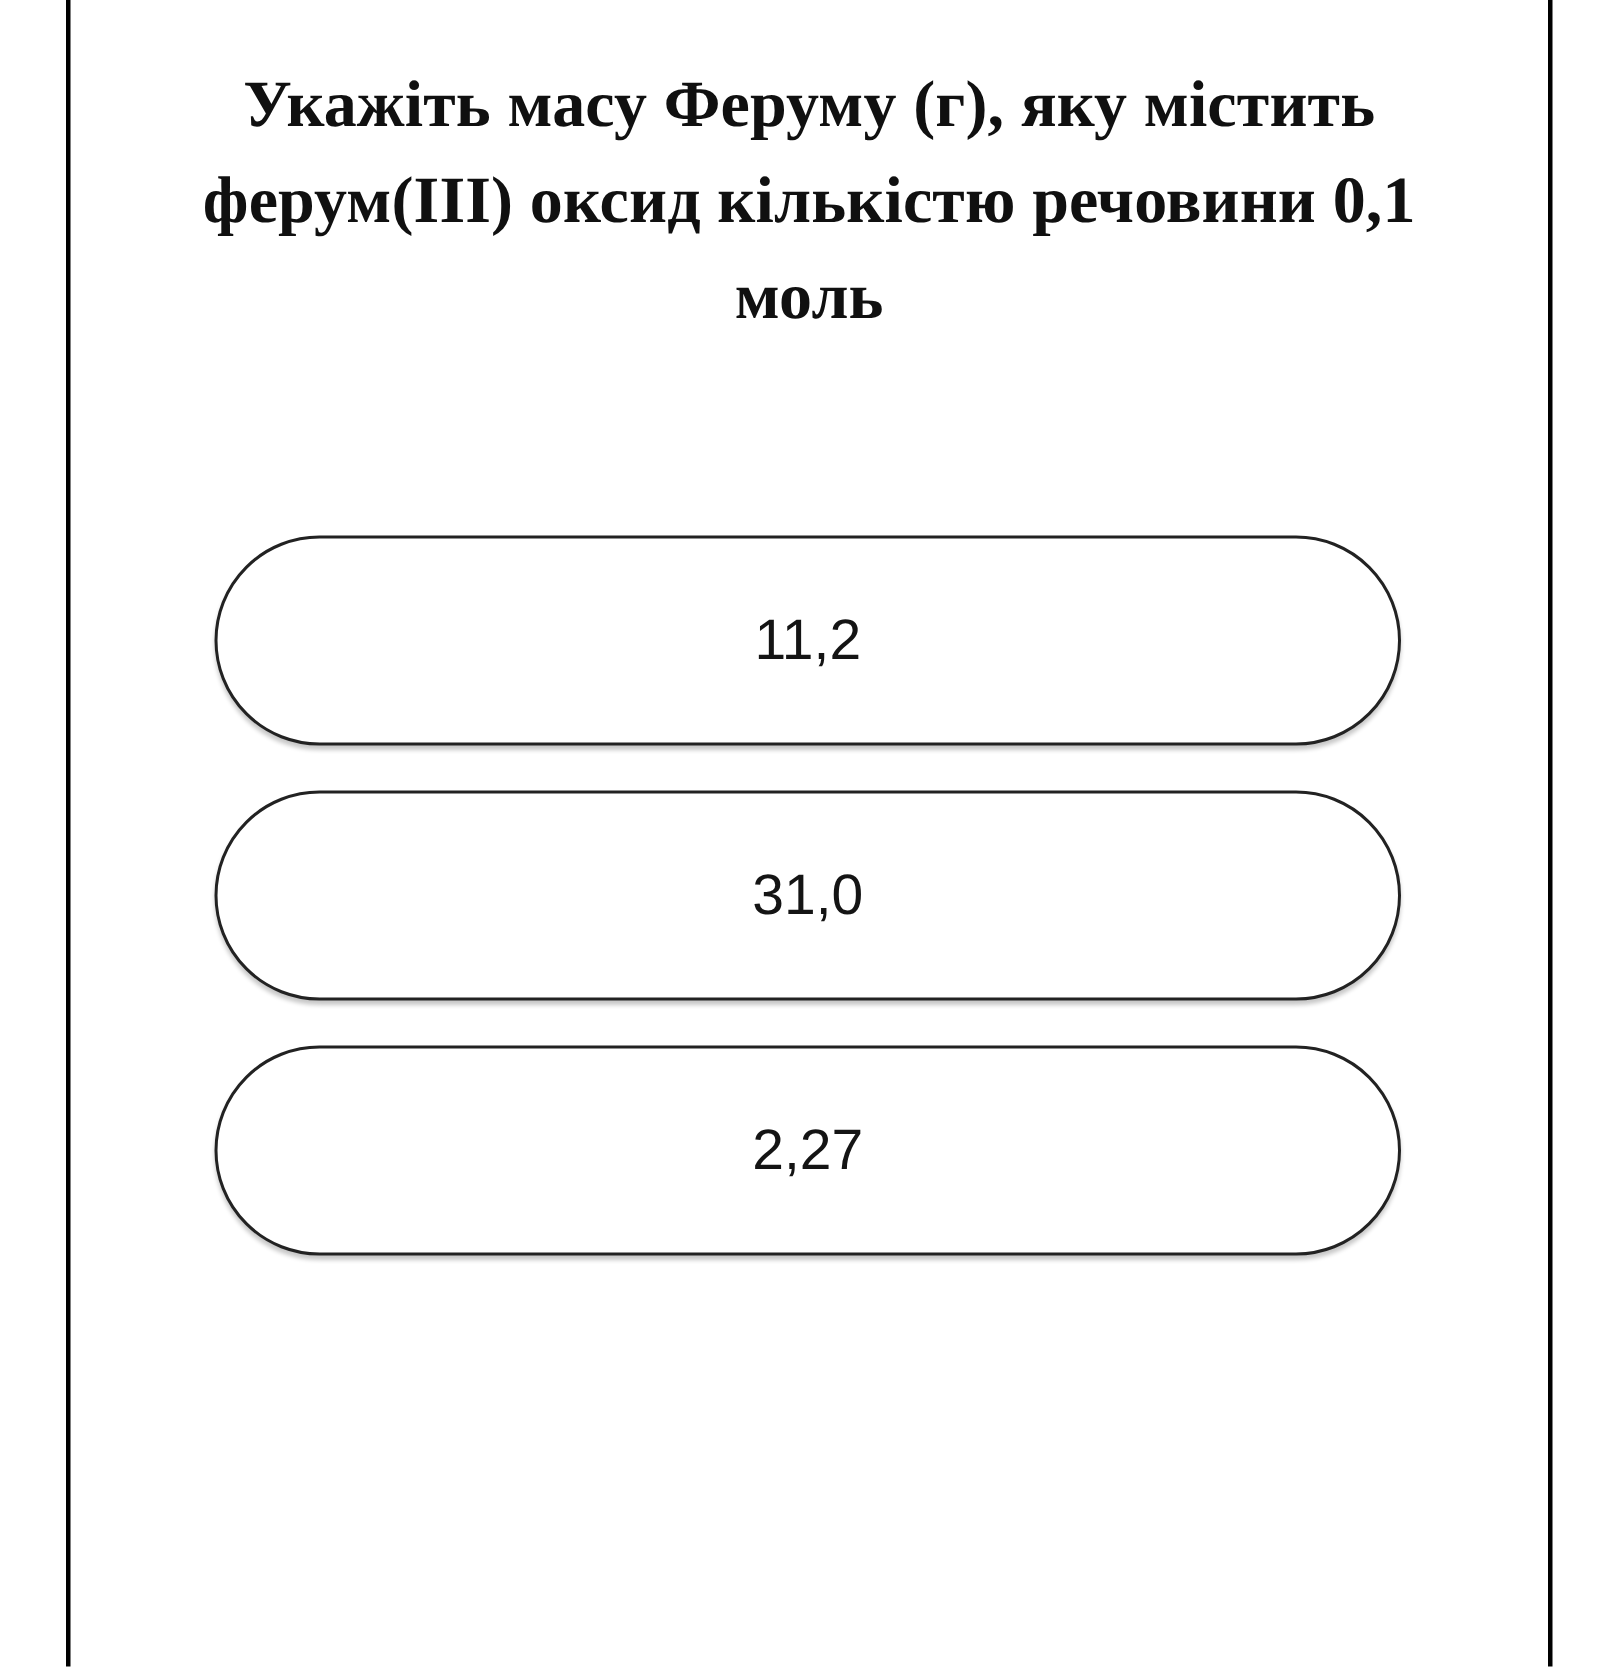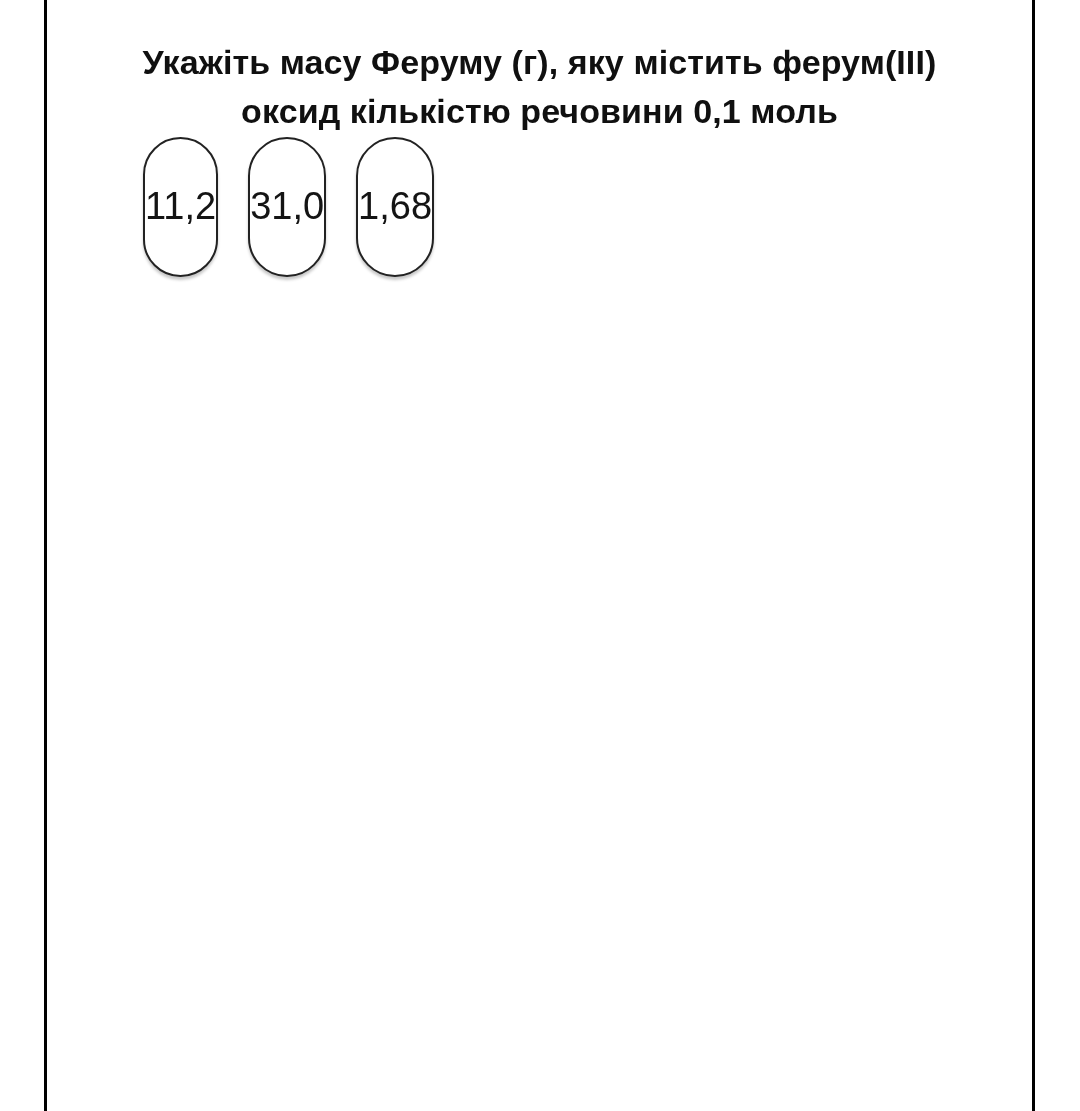--- a/index.html
+++ b/index.html
@@ -45,11 +45,12 @@
     margin: 0;
     padding: 38px 70px 0 70px;
     text-align: center;
-    font-size: 34px;
+    font-size: 44px;
     line-height: 1.45;
     font-weight: bold;
     letter-spacing: 0.1px;
     color: #101010;
+    font-family: Liberation Serif, serif;
   }
 
   .options {

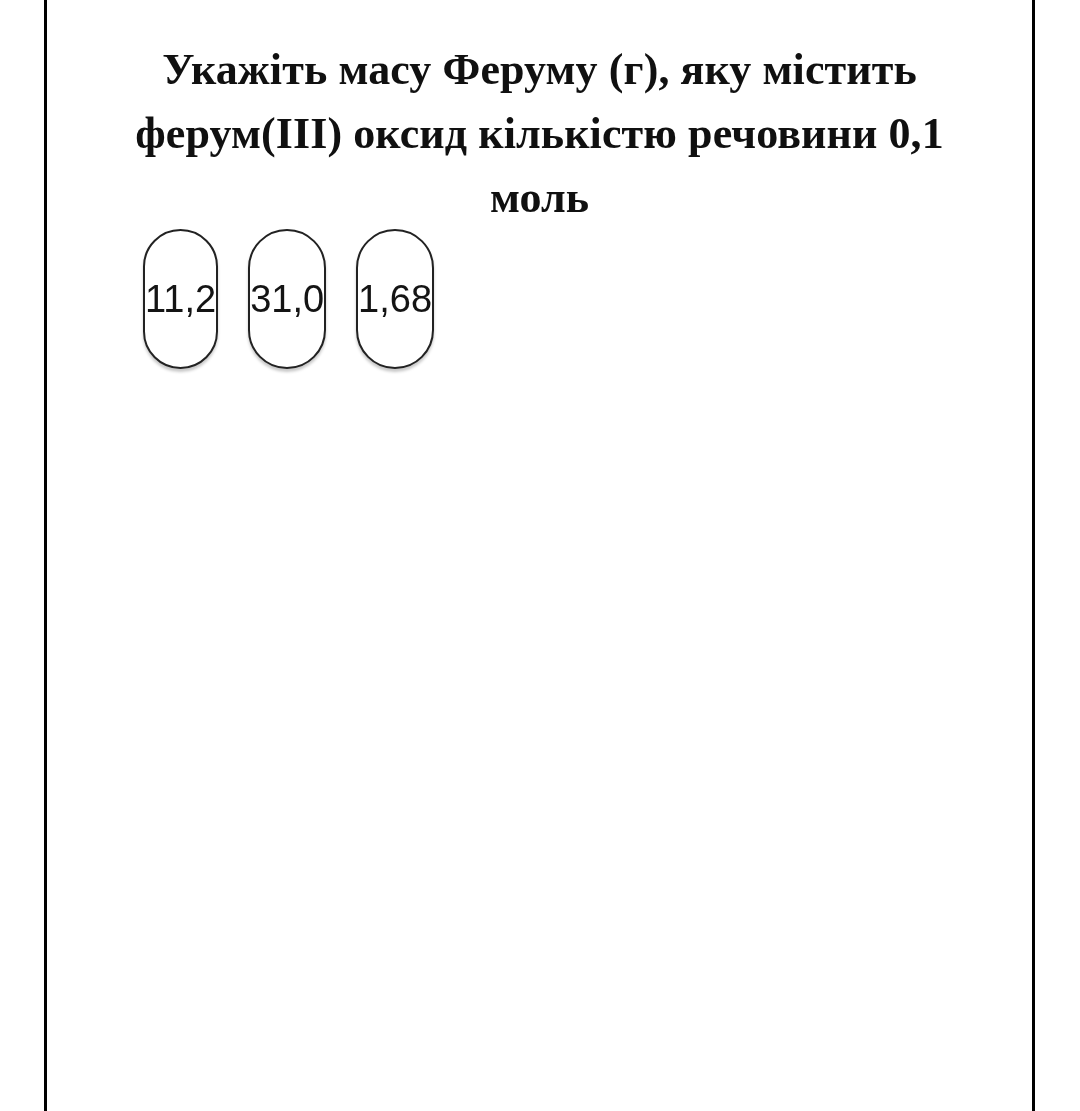--- a/index.html
+++ b/index.html
@@ -54,9 +54,10 @@
   }
 
   .options {
+    margin-top: 128px;
     padding: 0 98px 0 96px;
     display: flex;
-    flex-direction: row;
+    flex-direction: column;
     gap: 30px;
   }
 

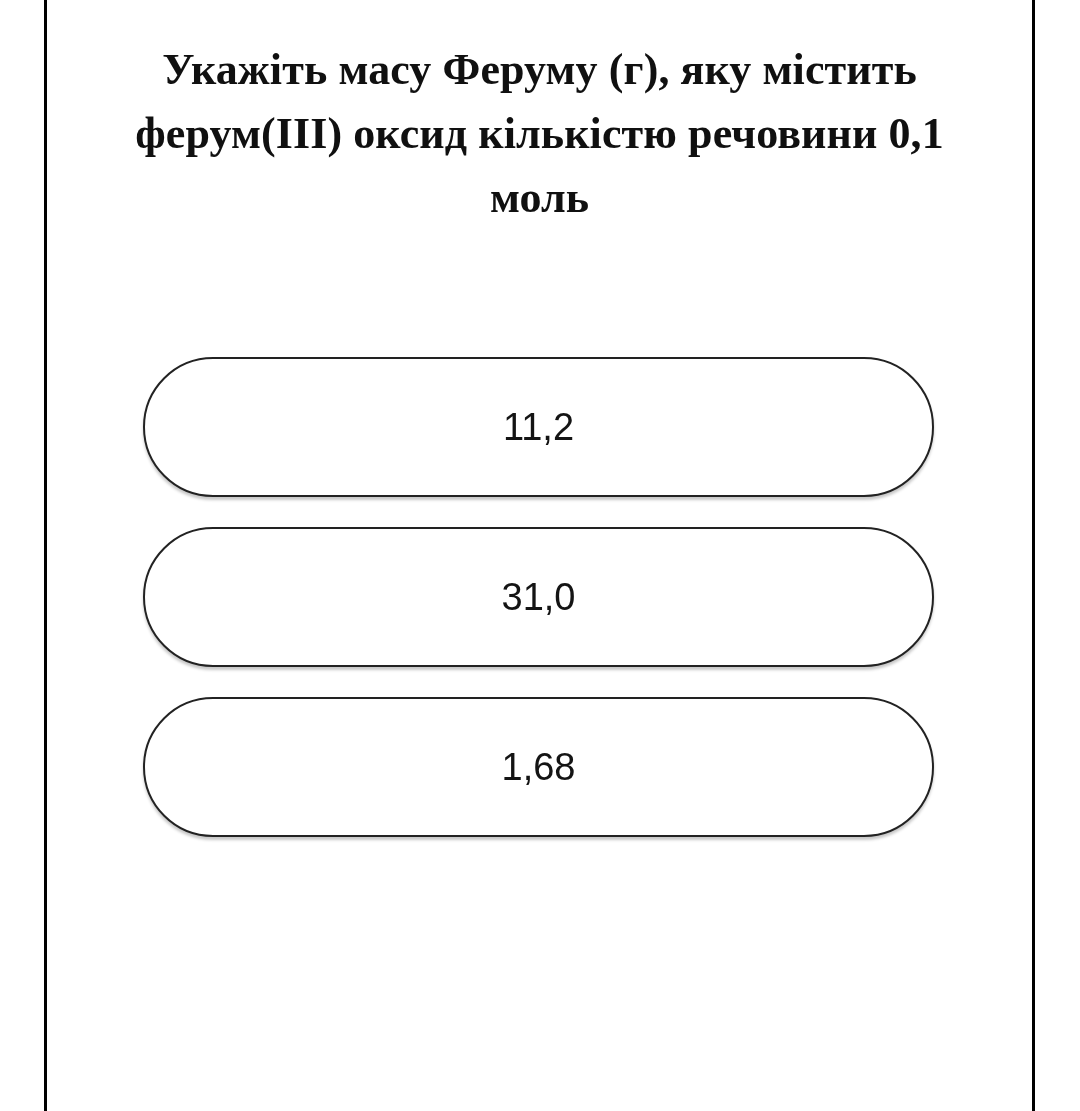--- a/index.html
+++ b/index.html
@@ -101,7 +101,7 @@
       </div>
 
       <div class="option">
-        <span>1,68</span>
+        <span>2,27</span>
       </div>
 
 

